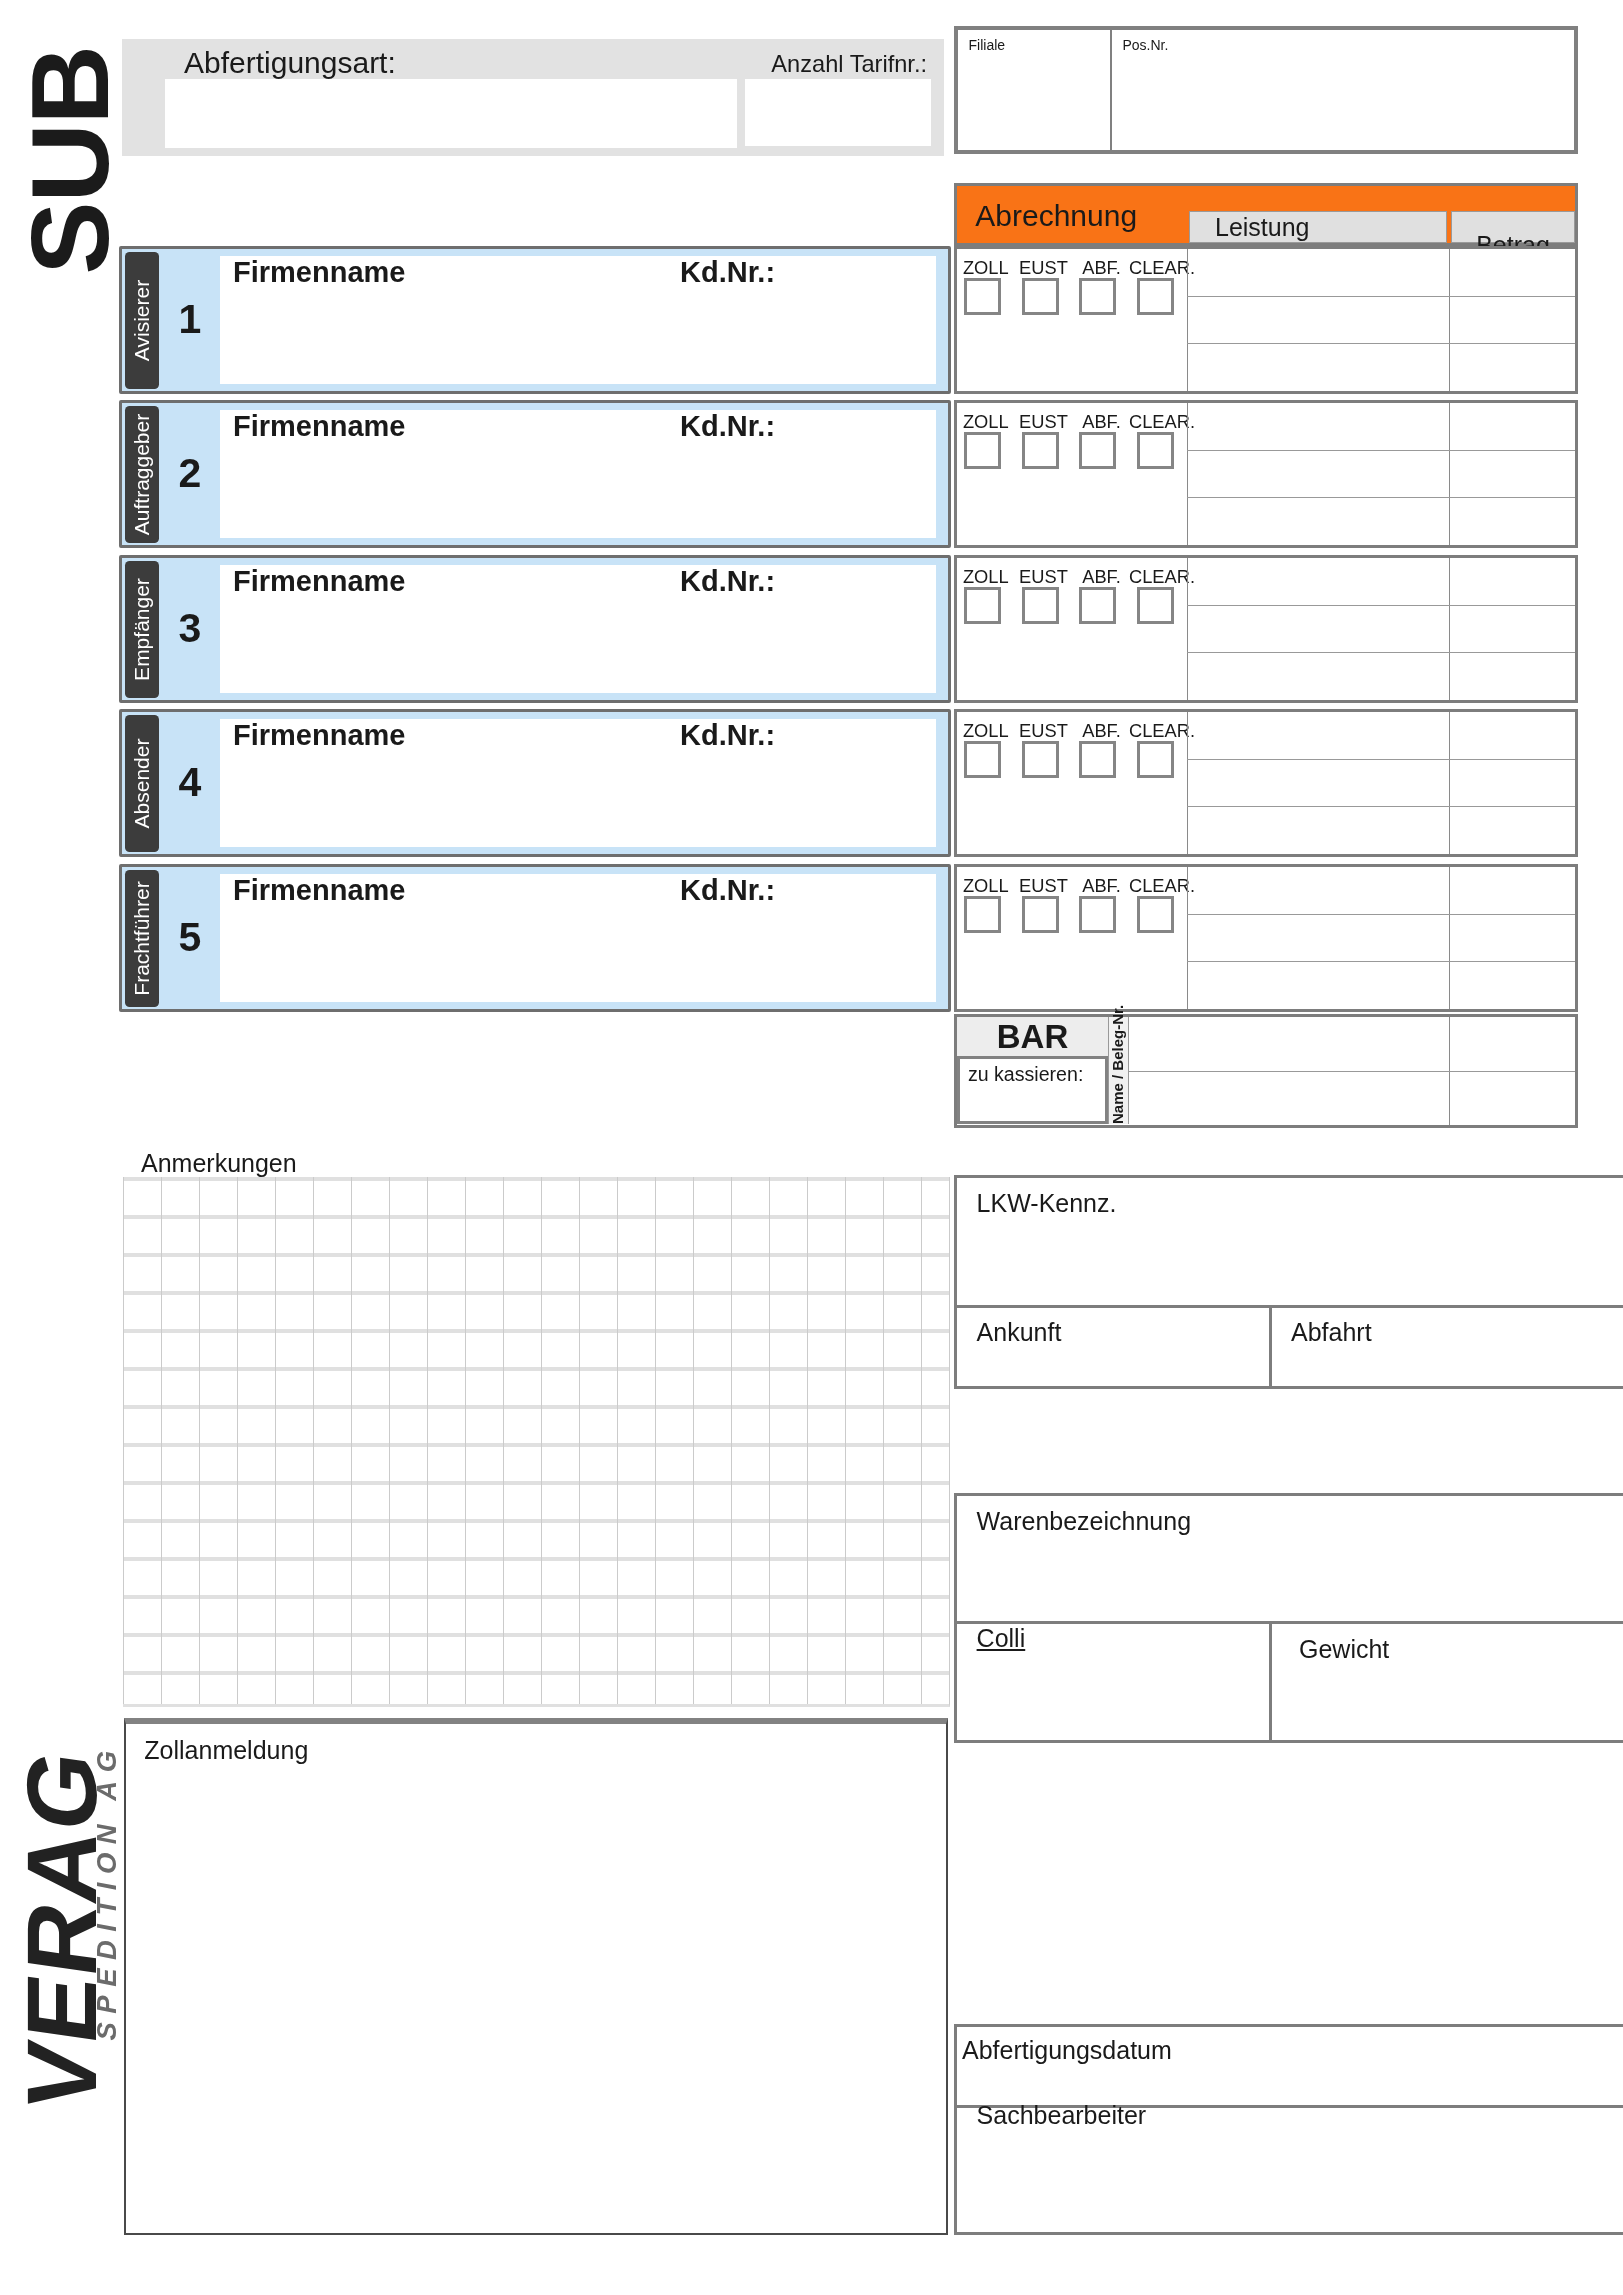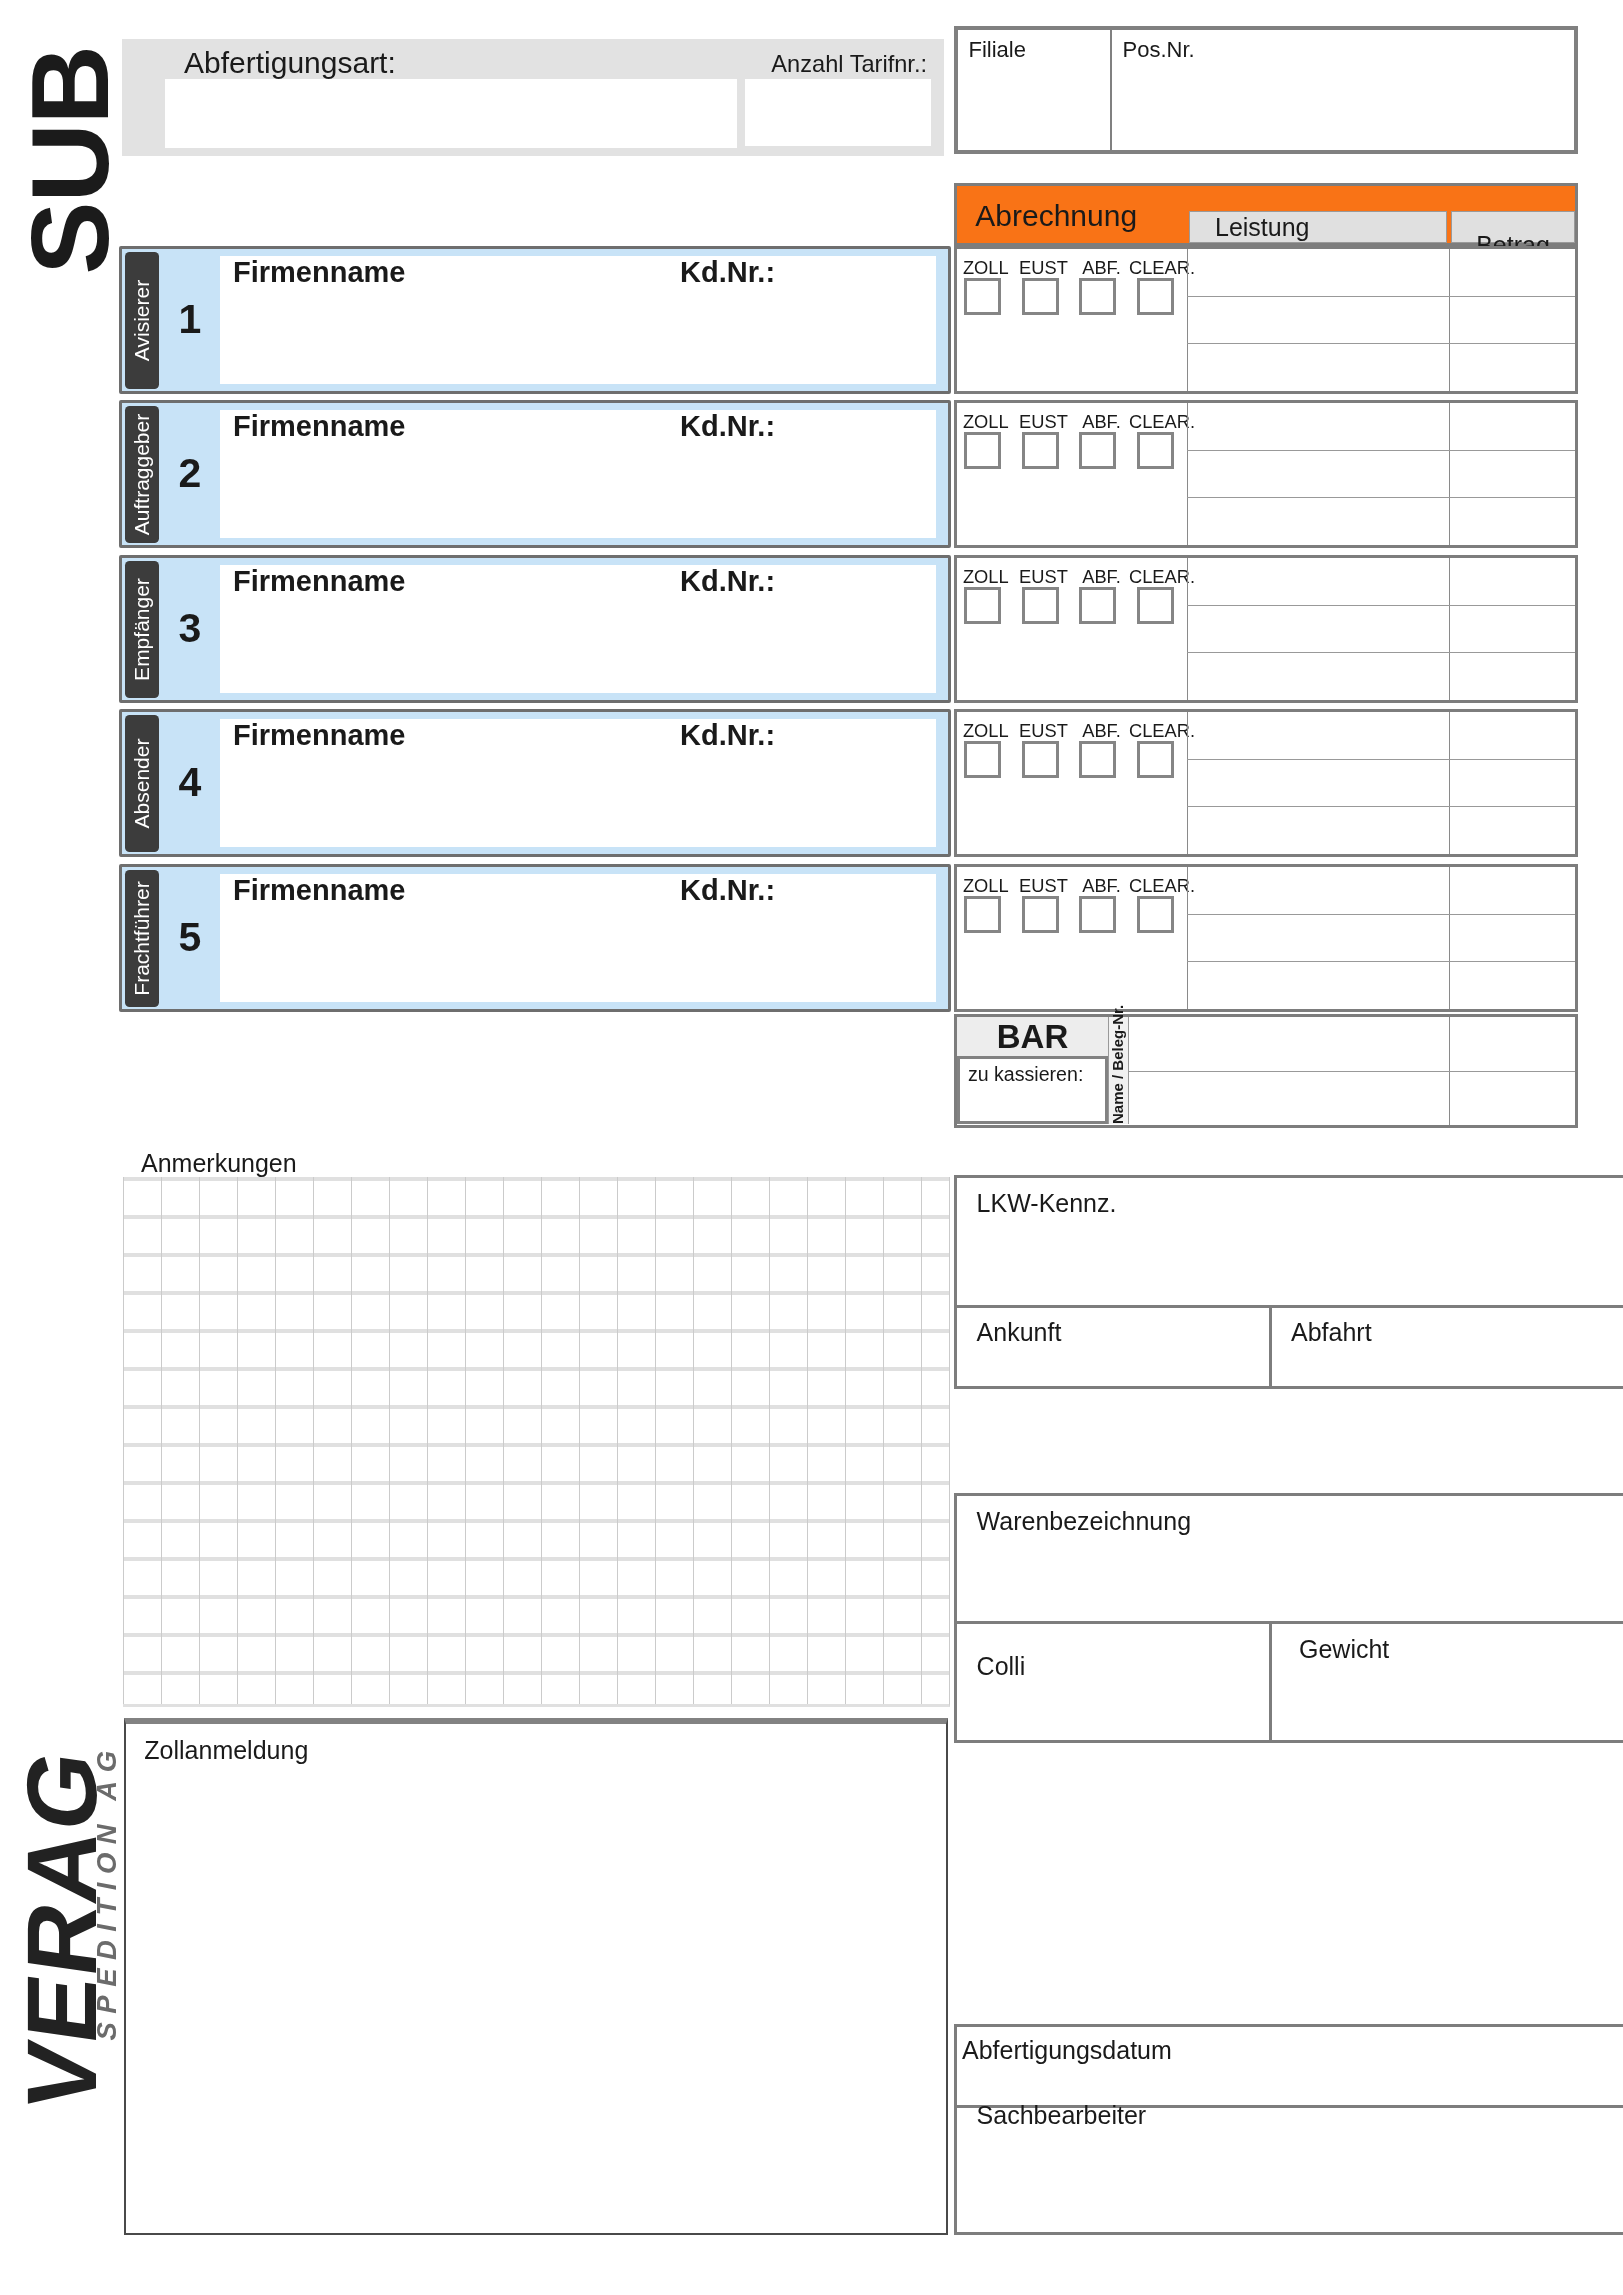--- a/index.html
+++ b/index.html
@@ -24,7 +24,7 @@
   .filiale-box{left:954px;top:26px;width:624px;height:128px;background:#fff;border:4.6px solid #808080;box-sizing:border-box;display:flex;}
   .filiale-cell{width:154px;border-right:2.6px solid #808080;box-sizing:border-box;}
   .posnr-cell{flex:1;}
-  .cell-label{padding:6.5px 10.5px;font-size:22px;}
+  .cell-label{padding:6.5px 10.5px;font-size:14px;}
   
   .abr-panel{left:954px;top:183px;width:624px;height:63px;background:#f97316;border:3.3px solid #7d7d7d;box-sizing:border-box;}
   .abr-title{left:18.3px;top:13px;font-size:30px;}

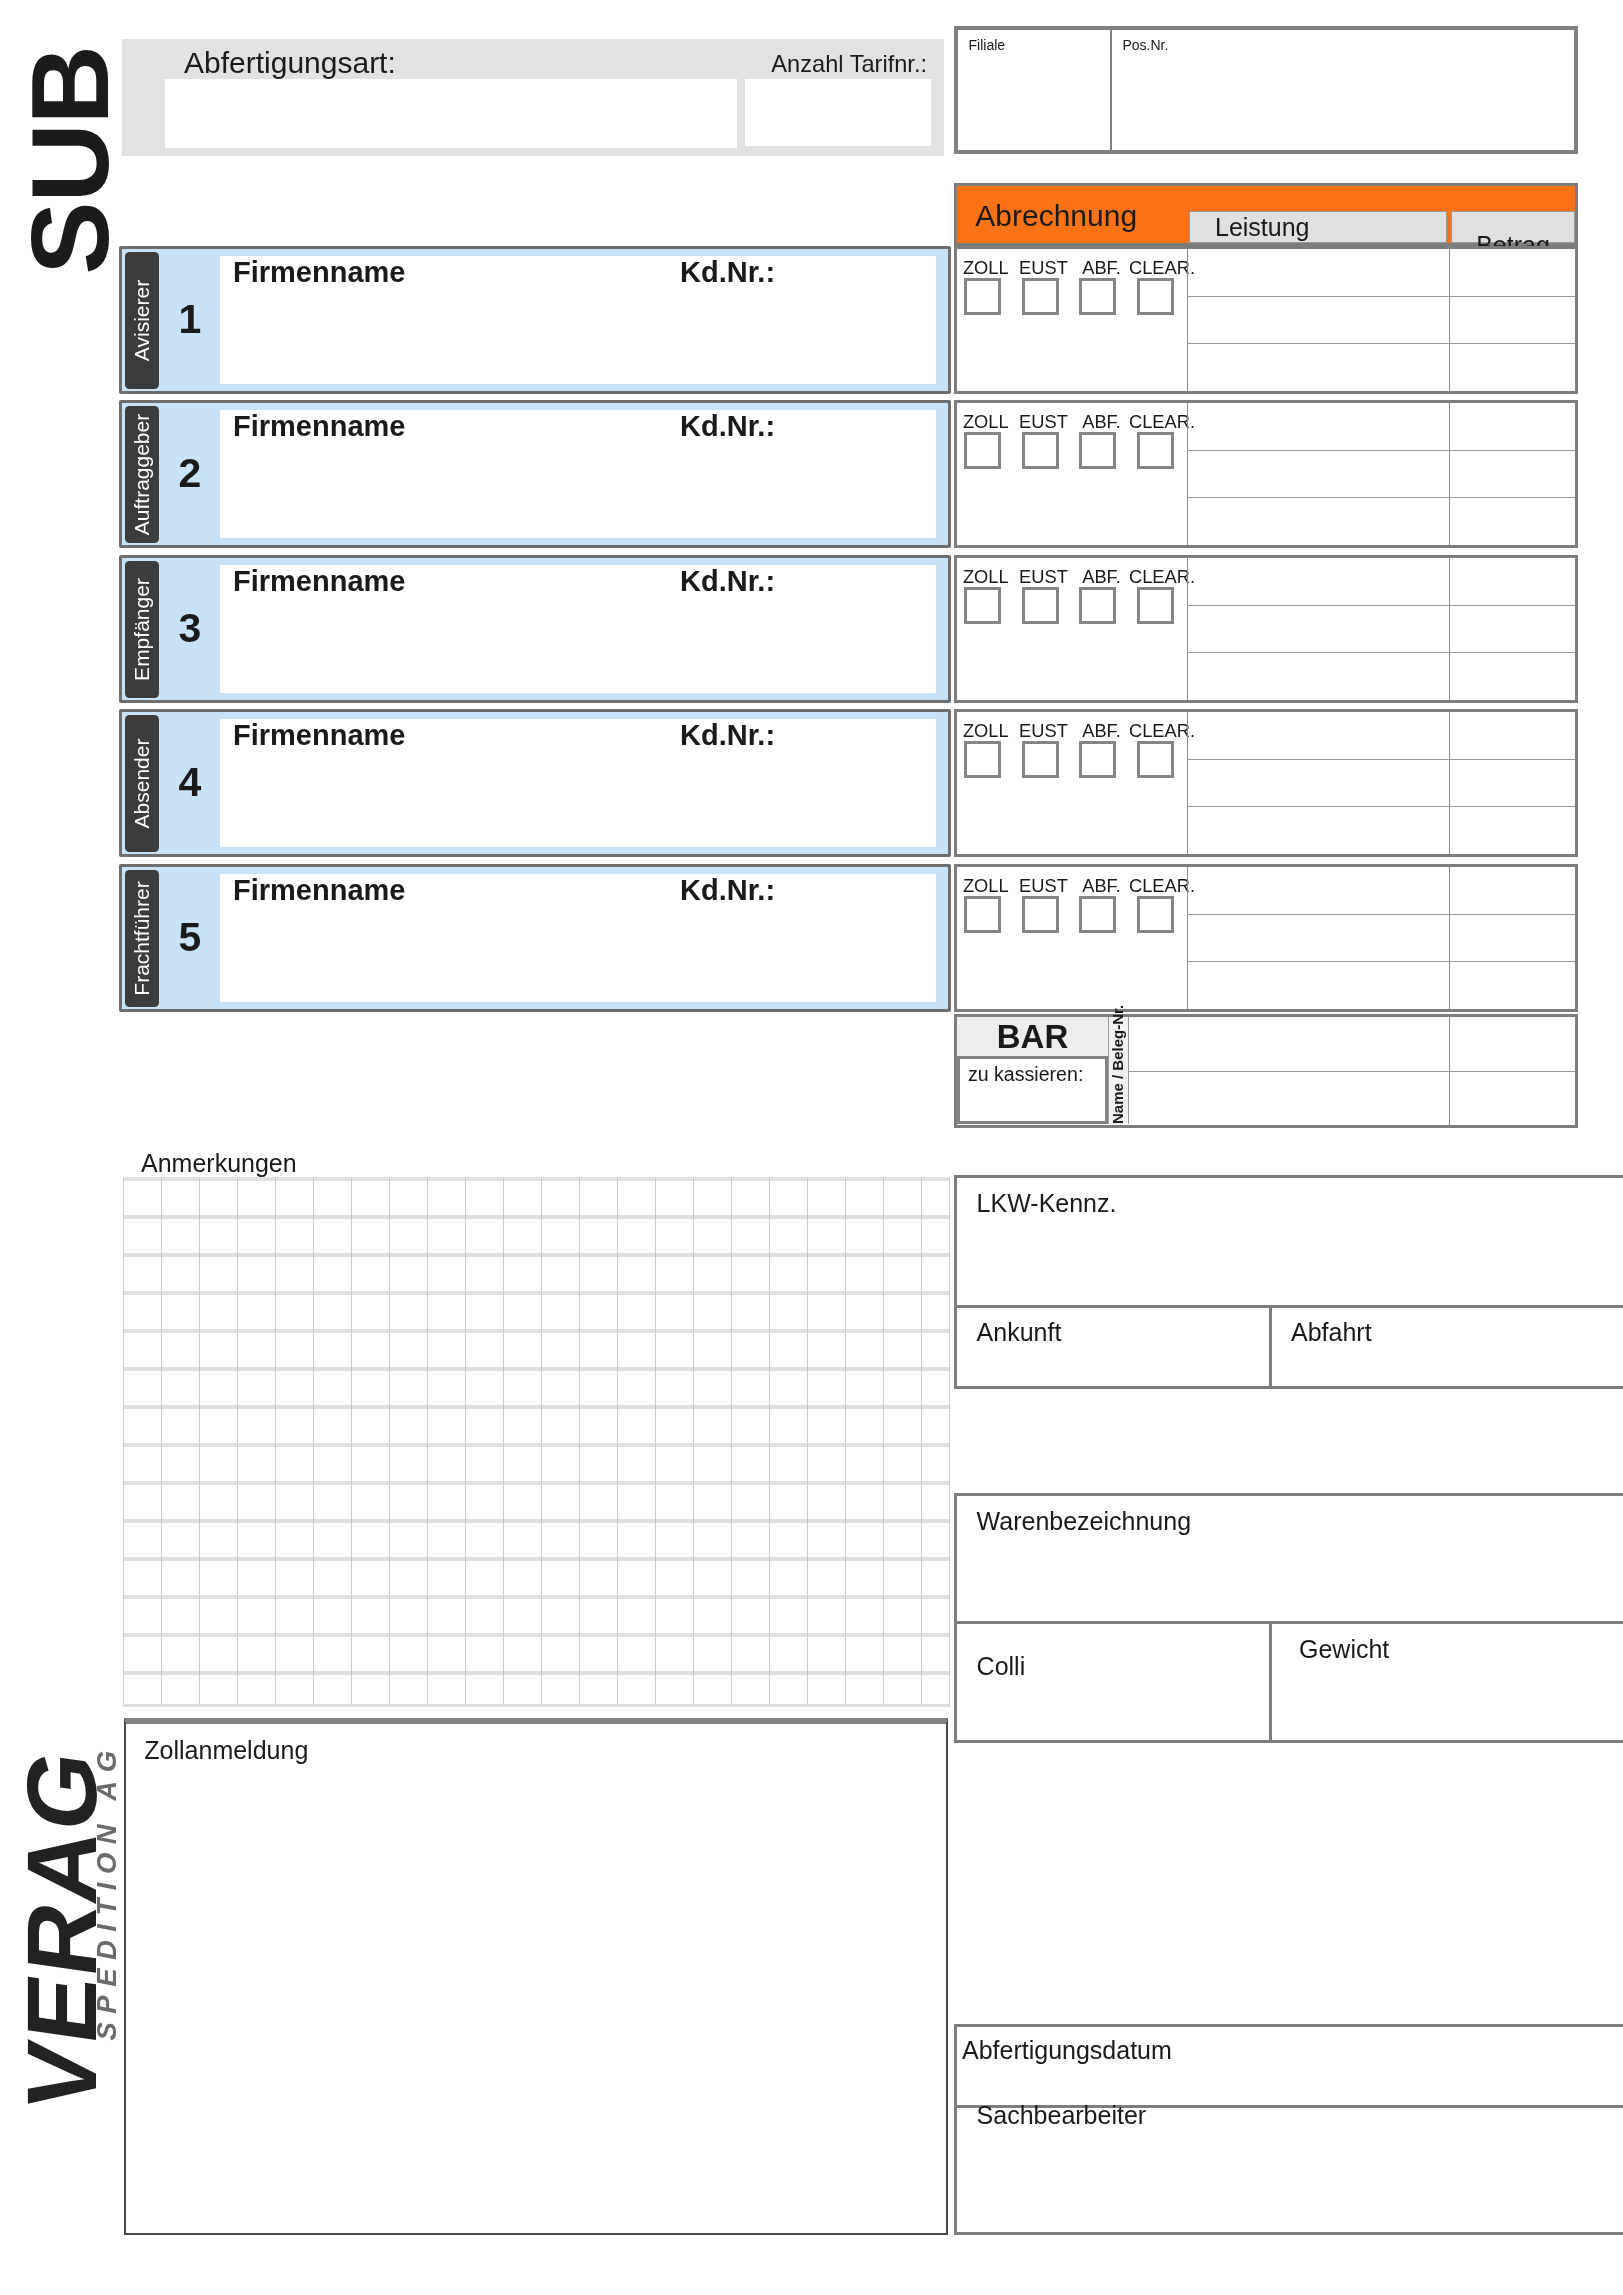--- a/index.html
+++ b/index.html
@@ -279,7 +279,7 @@
     <div class="fill-area" style="left:0;right:0;top:0;height:125px;"></div>
     <div class="hdivider" style="top:125px;"></div>
     <div class="vdivider" style="left:312px;top:128px;bottom:0;"></div>
-    <div class="ib-label" style="left:19.6px;top:156px;">Colli</div>
+    <div class="ib-label" style="left:19.6px;top:128px;text-decoration:underline;">Colli</div>
     <div class="fill-area" style="left:0;width:312px;top:128px;"></div>
     <div class="ib-label" style="left:322px;top:139px;margin-left:20px;">Gewicht</div>
     <div class="fill-area" style="left:315px;right:0;top:128px;"></div>

